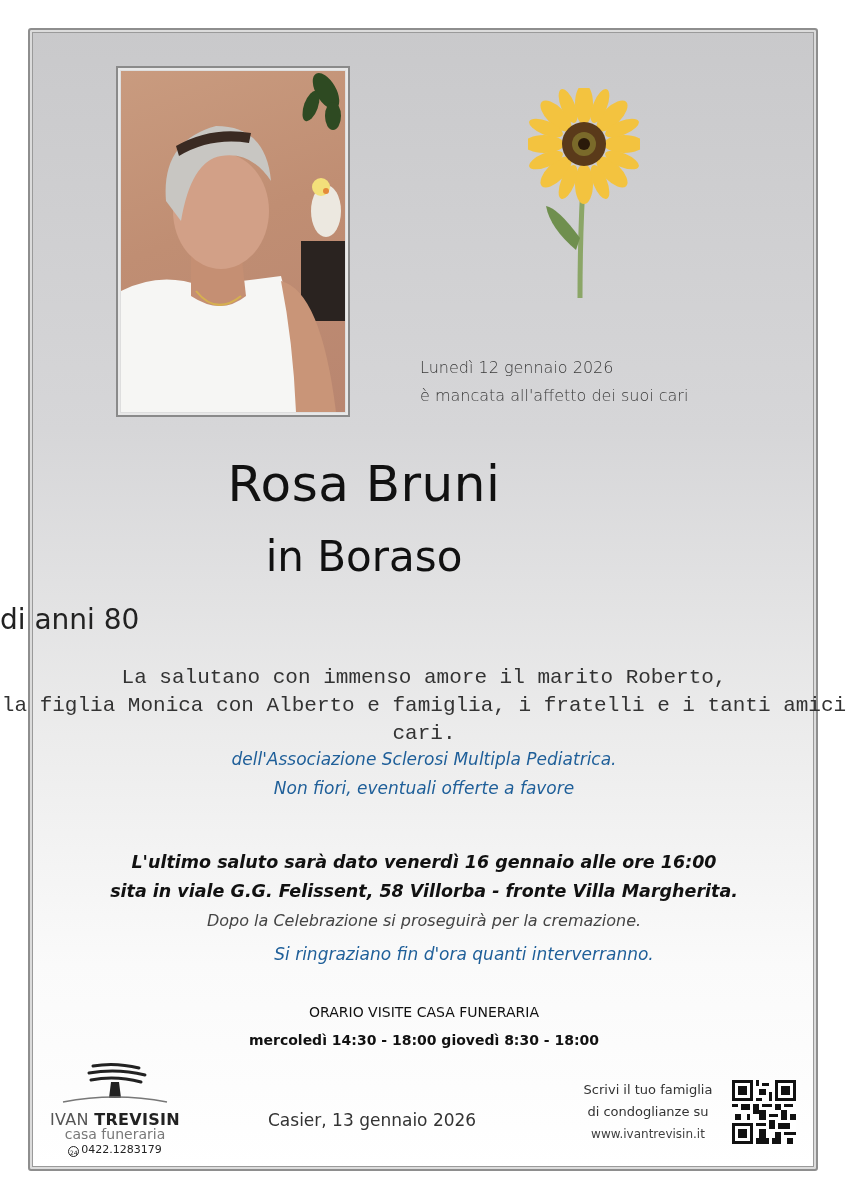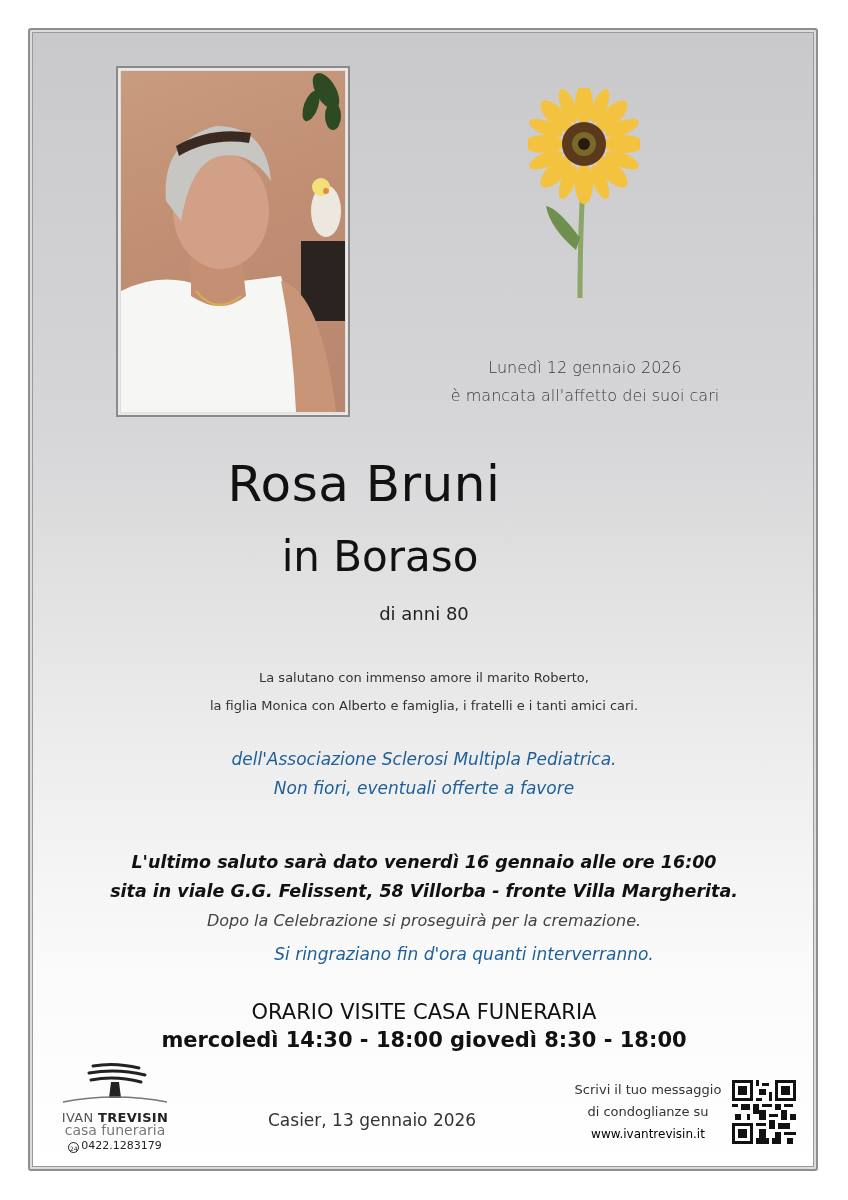--- a/index.html
+++ b/index.html
@@ -34,7 +34,7 @@
 
   .death-lines {
     position: absolute; left: 420px; top: 354px; width: 330px;
-    text-align: center; font-size: 16px; line-height: 28px; color: #3a3a3a;
+    font-size: 16px; line-height: 28px; color: #3a3a3a;
     font-weight: 300;
   }
   .name {

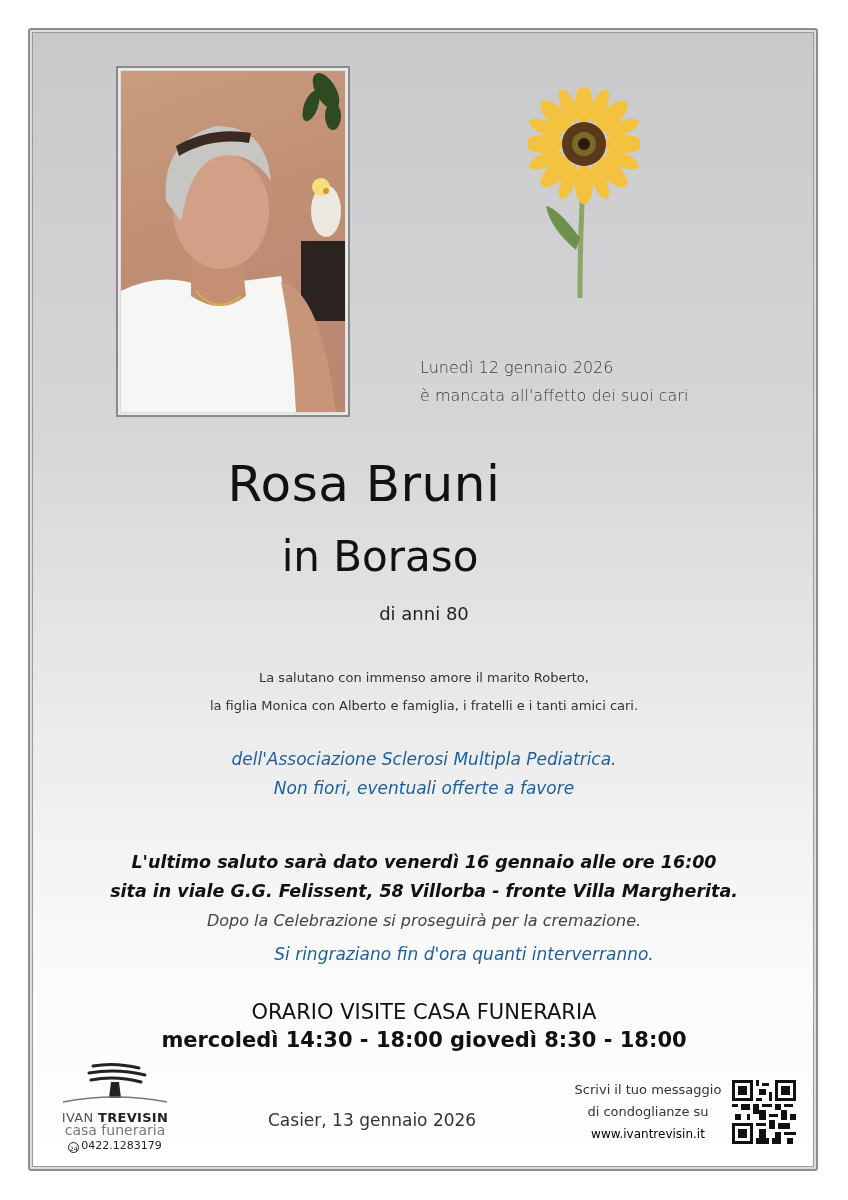--- a/index.html
+++ b/index.html
@@ -42,7 +42,7 @@
     color: #111; font-weight: 400;
   }
   .name.primary { top: 455px; font-size: 50px; letter-spacing: 0.5px; }
-  .name.secondary { top: 532px; font-size: 42px; padding-left: 16px; }
+  .name.secondary { top: 532px; font-size: 42px; }
   .age { position: absolute; left: 0; width: 848px; top: 603px; text-align: center; font-size: 18px; color: #222; }
 
   .block { position: absolute; left: 0; width: 848px; text-align: center; }

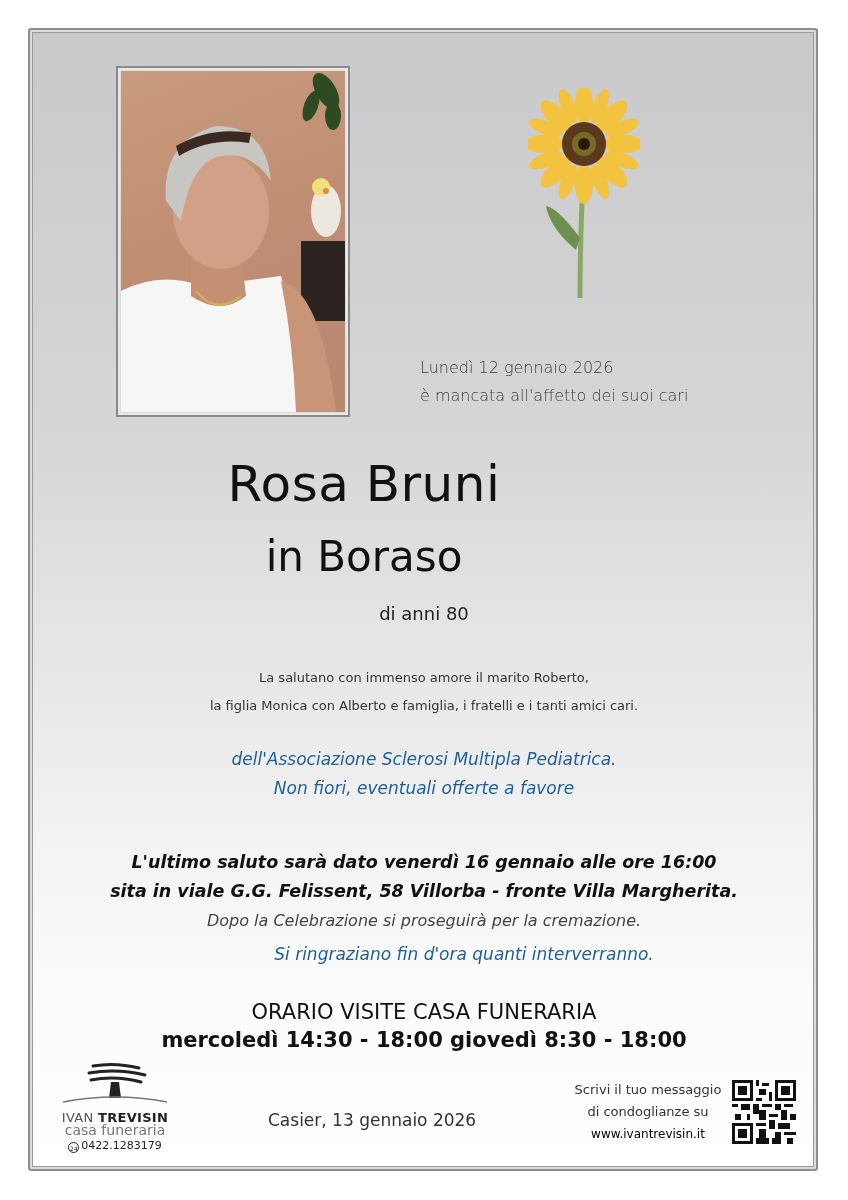--- a/index.html
+++ b/index.html
@@ -43,7 +43,7 @@
   }
   .name.primary { top: 455px; font-size: 50px; letter-spacing: 0.5px; }
   .name.secondary { top: 532px; font-size: 42px; }
-  .age { position: absolute; left: 0; width: 848px; top: 603px; text-align: center; font-size: 18px; color: #222; }
+  .age { position: absolute; left: 0; width: 848px; top: 603px; text-align: left; font-size: 28px; color: #222; }
 
   .block { position: absolute; left: 0; width: 848px; text-align: center; }
   .mourners { top: 664px; font-size: 13px; line-height: 28px; color: #333; }

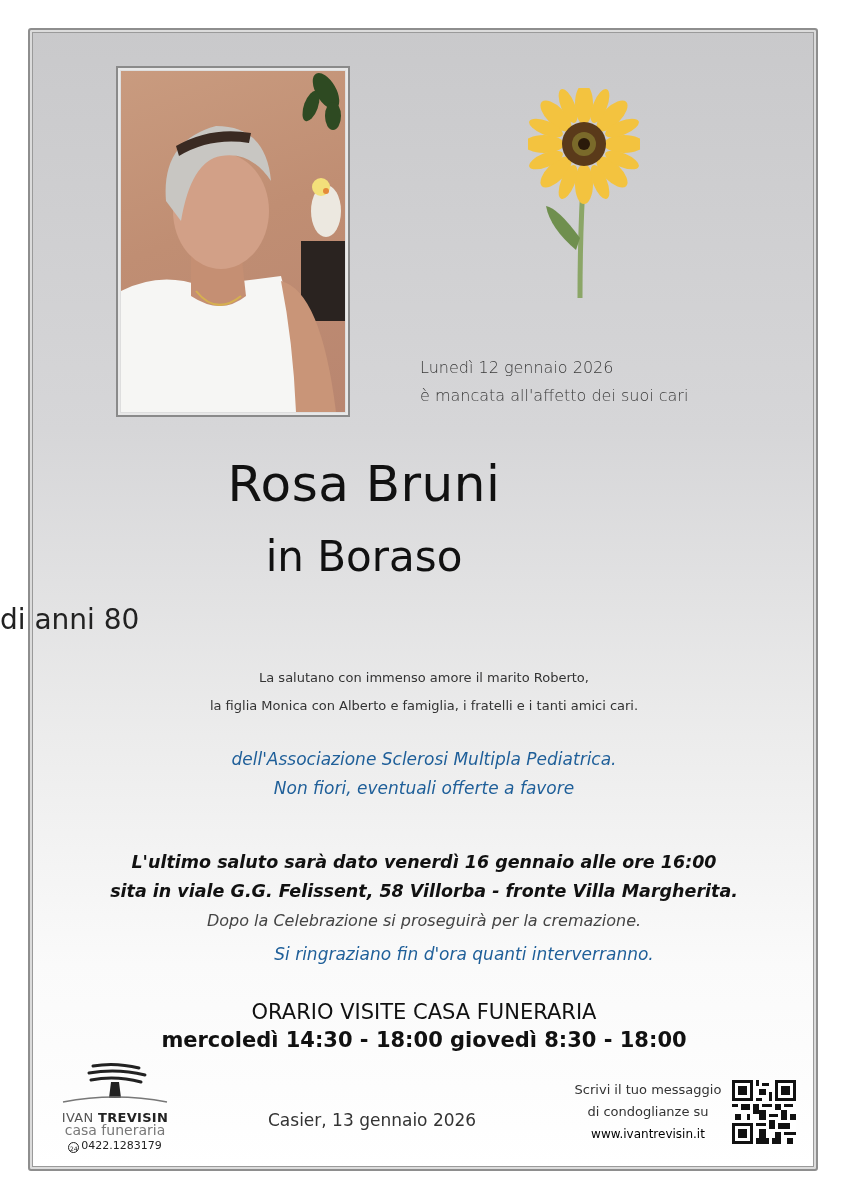--- a/index.html
+++ b/index.html
@@ -46,7 +46,7 @@
   .age { position: absolute; left: 0; width: 848px; top: 603px; text-align: left; font-size: 28px; color: #222; }
 
   .block { position: absolute; left: 0; width: 848px; text-align: center; }
-  .mourners { top: 664px; font-size: 13px; line-height: 28px; color: #333; }
+  .mourners { top: 664px; font-size: 21px; line-height: 28px; color: #333; font-family: Liberation Mono, monospace; }
   .flowers-note { top: 745px; font-size: 17px; line-height: 29px; color: #1f5f99; font-style: italic; }
   .ceremony { top: 848px; font-size: 17.5px; line-height: 29px; color: #111; font-weight: bold; font-style: italic; }
   .ceremony .light { font-weight: normal; color: #444; font-size: 16px; }

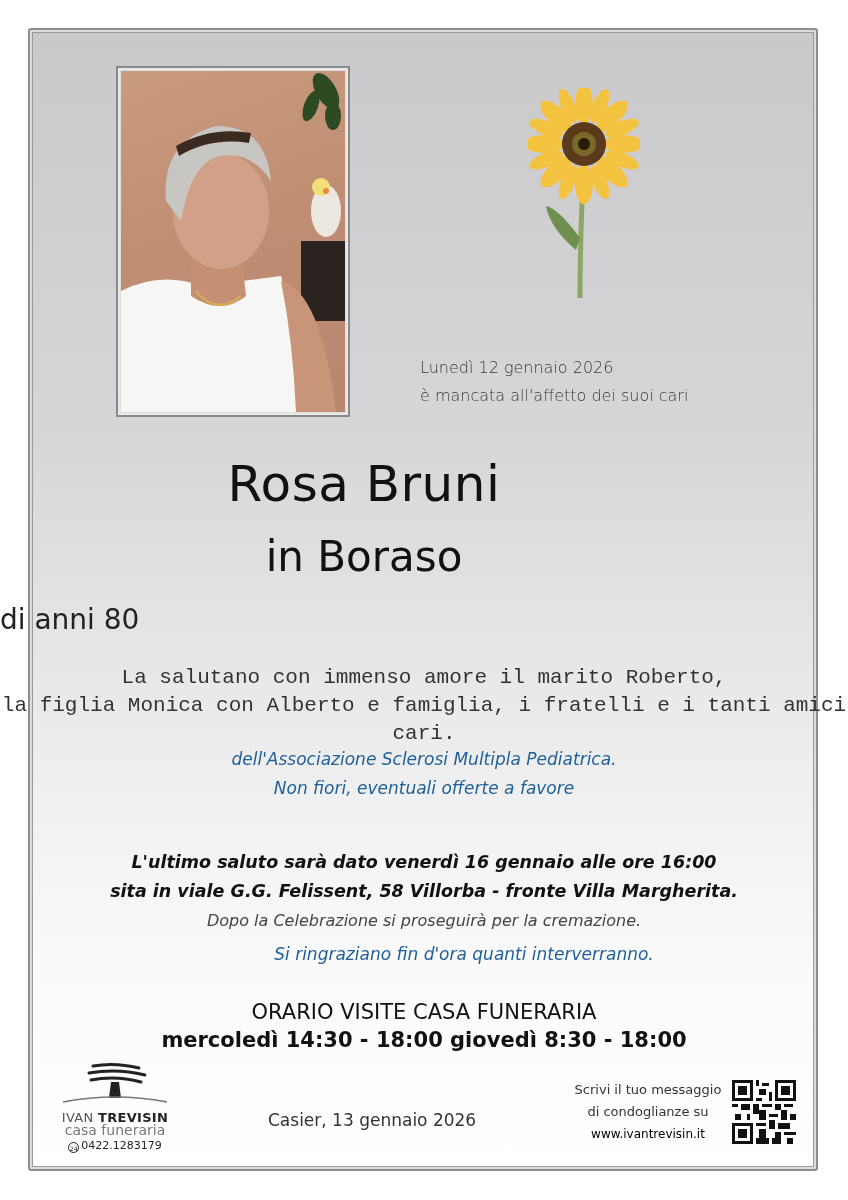--- a/index.html
+++ b/index.html
@@ -51,7 +51,7 @@
   .ceremony { top: 848px; font-size: 17.5px; line-height: 29px; color: #111; font-weight: bold; font-style: italic; }
   .ceremony .light { font-weight: normal; color: #444; font-size: 16px; }
   .thanks { top: 944px; font-size: 17px; color: #1f5f99; font-style: italic; padding-left: 40px; }
-  .visits { top: 998px; font-size: 21px; line-height: 28px; color: #111; }
+  .visits { top: 998px; font-size: 14px; line-height: 28px; color: #111; }
   .visits .title { font-weight: normal; }
   .visits .row { font-weight: bold; }
 

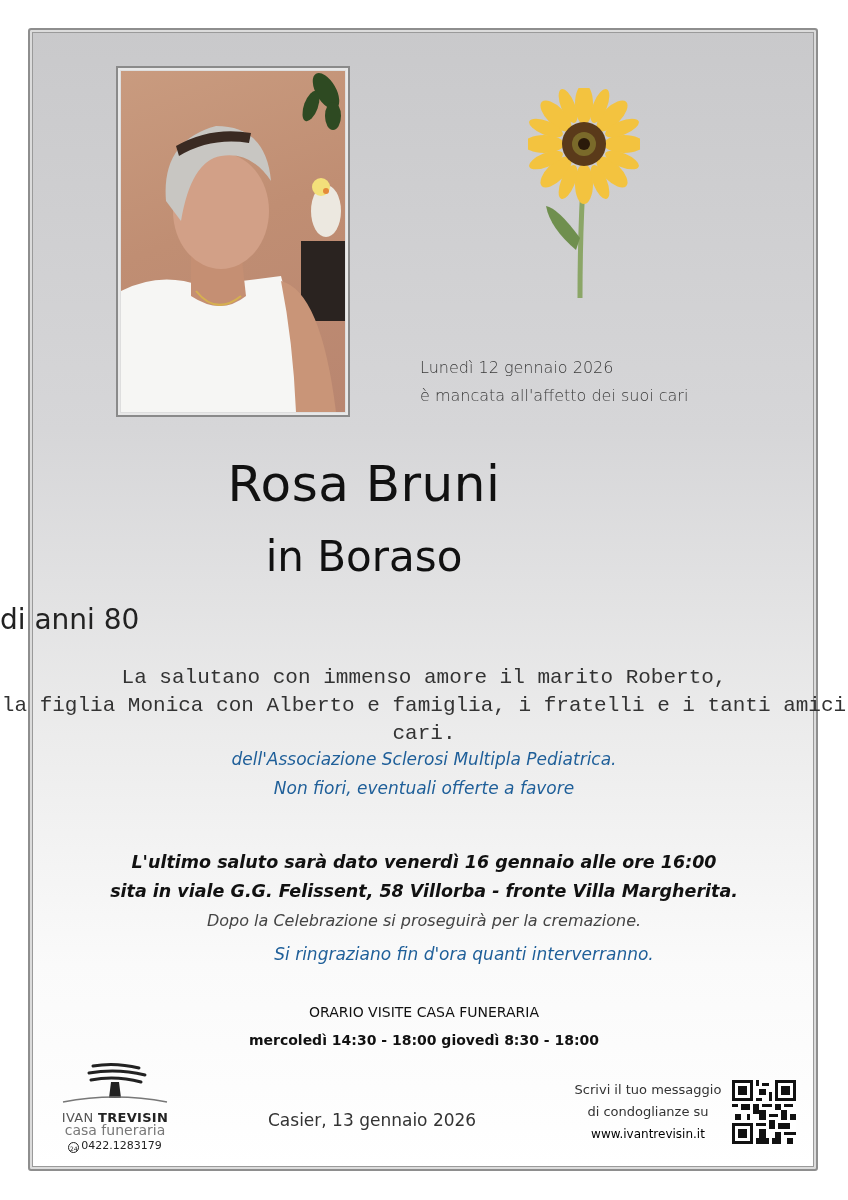--- a/index.html
+++ b/index.html
@@ -184,7 +184,7 @@
 <div class="place-date">Casier, 13 gennaio 2026</div>
 
 <div class="condolences">
-  <div>Scrivi il tuo messaggio</div>
+  <div>Scrivi il tuo famiglia</div>
   <div>di condoglianze su</div>
   <div class="link">www.ivantrevisin.it</div>
 </div>

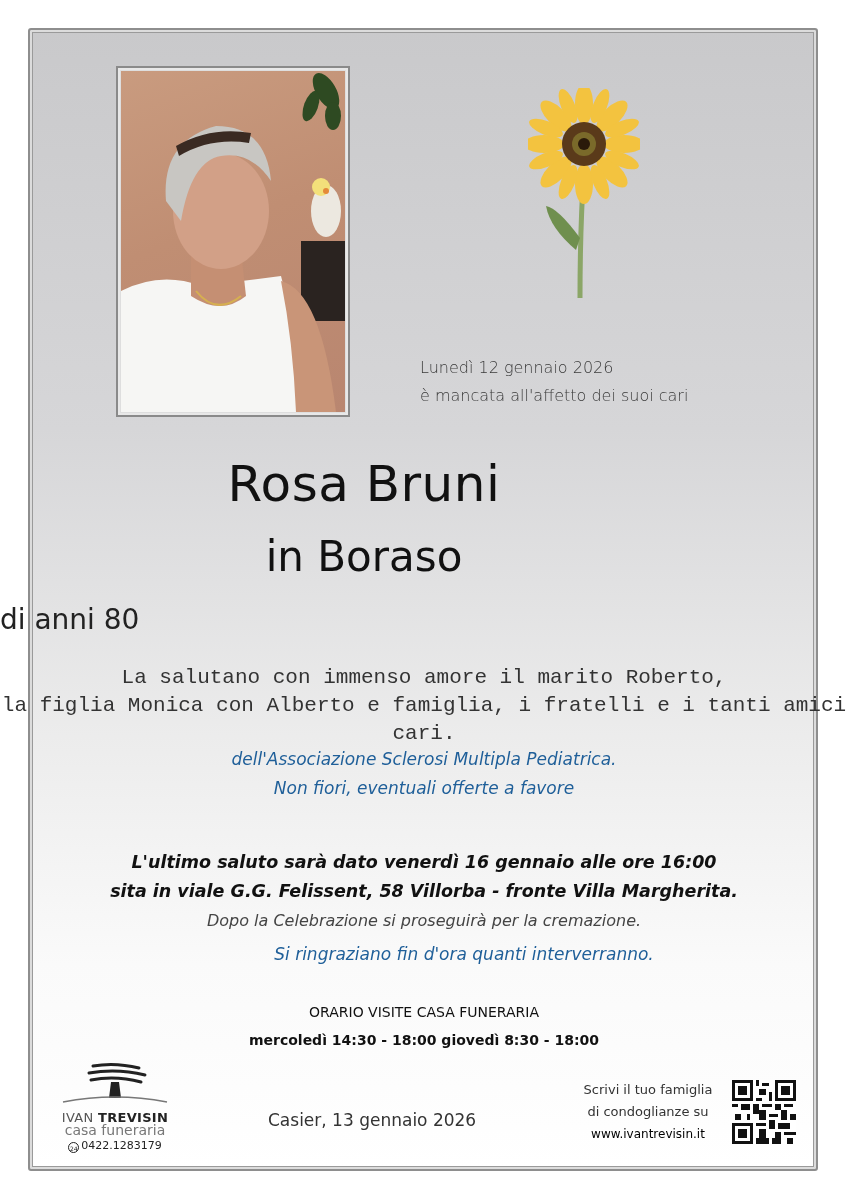--- a/index.html
+++ b/index.html
@@ -56,7 +56,7 @@
   .visits .row { font-weight: bold; }
 
   .logo { position: absolute; left: 40px; top: 1060px; width: 150px; text-align: center; }
-  .logo .brand { font-size: 13px; color: #222; letter-spacing: 0.3px; margin-top: 2px; text-align: center; }
+  .logo .brand { font-size: 16px; color: #222; letter-spacing: 0.3px; margin-top: 2px; text-align: center; }
   .logo .brand .thin { font-weight: normal; color: #555; }
   .logo .brand .bold { font-weight: bold; }
   .logo .sub { font-size: 14px; color: #777; margin-top: -3px; }

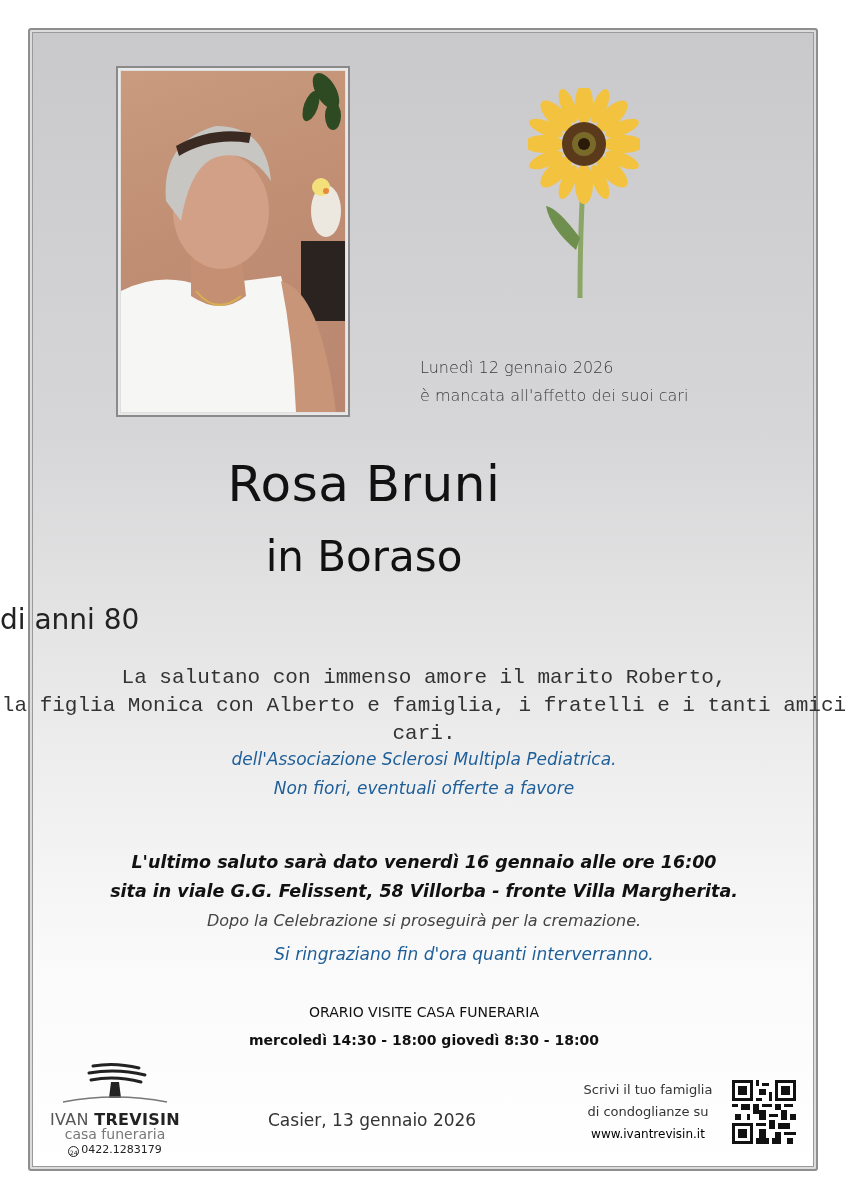--- a/index.html
+++ b/index.html
@@ -65,7 +65,7 @@
 
   .place-date { position: absolute; left: 268px; top: 1110px; font-size: 17px; color: #333; }
   .condolences { position: absolute; left: 568px; top: 1079px; width: 160px; text-align: center; font-size: 13px; line-height: 22px; color: #333; }
-  .condolences .link { color: #000000; font-size: 12px; }
+  .condolences .link { color: #404040; font-size: 12px; }
   .qr { position: absolute; left: 732px; top: 1080px; width: 64px; height: 64px; background: #fff; }
 </style>
 </head>

